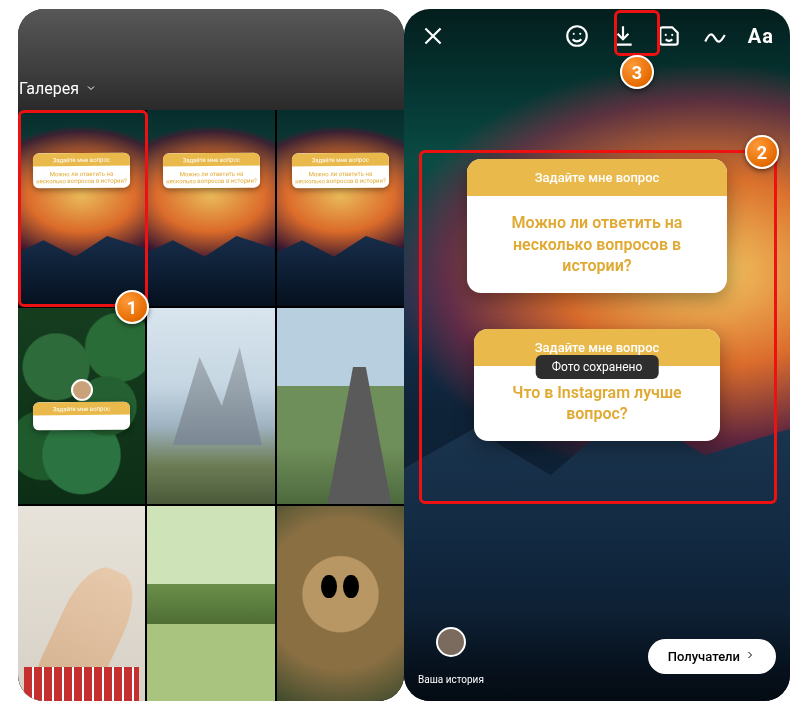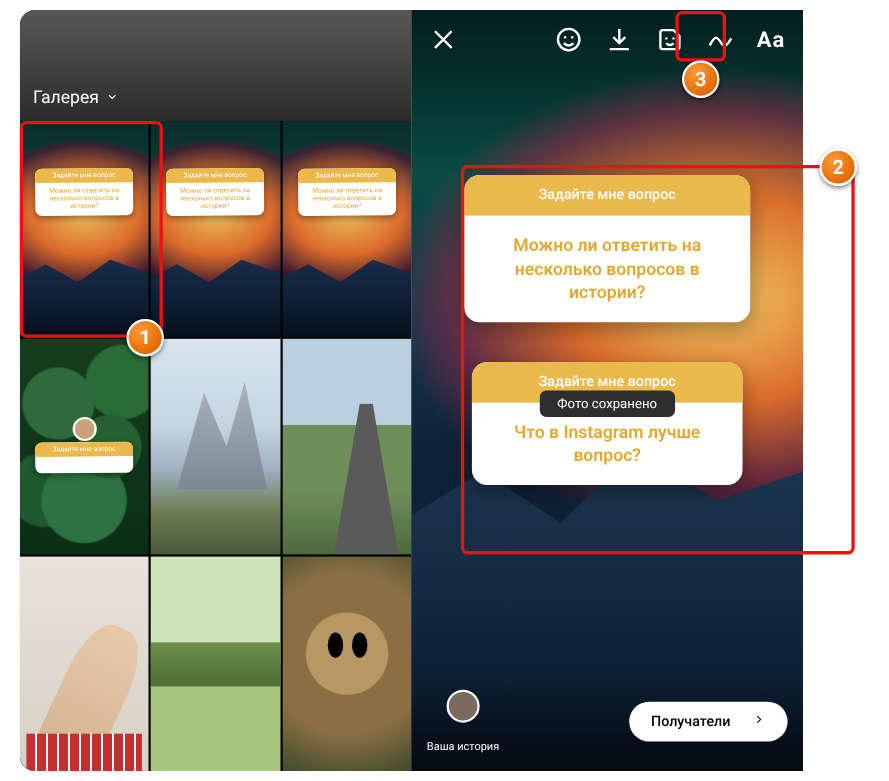--- a/index.html
+++ b/index.html
@@ -21,11 +21,12 @@
   }
   .phone {
     position: relative;
-    width: 356px;
+    width: 386px;
     height: 692px;
     background: #111;
     color: #fff;
     overflow: hidden;
+    border-radius: 26px;
   }
   
   .gallery-top {

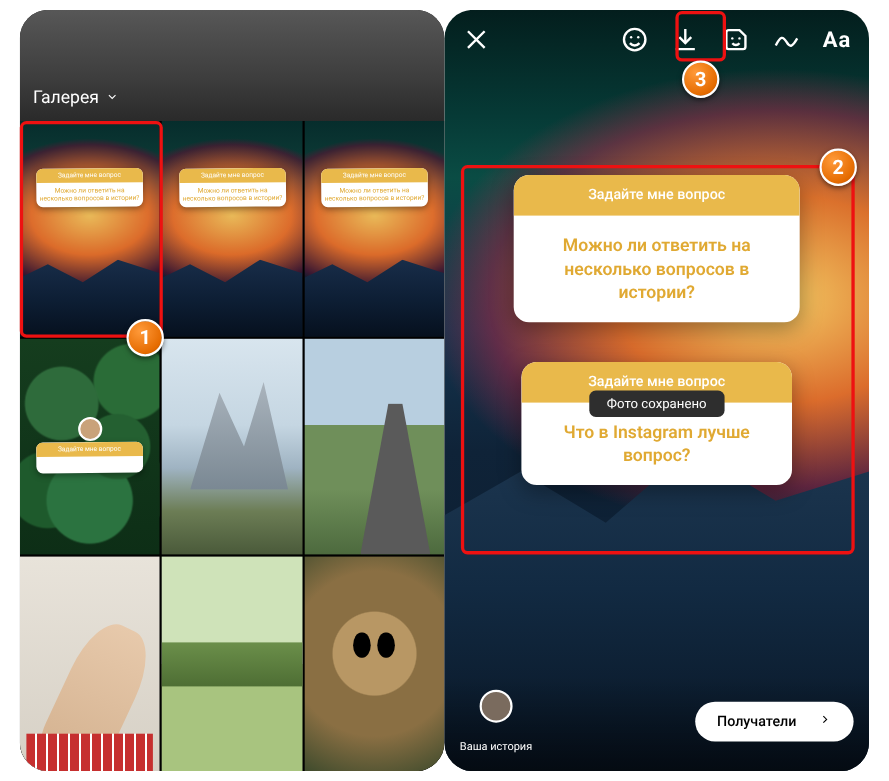--- a/index.html
+++ b/index.html
@@ -34,7 +34,7 @@
     background: linear-gradient(#575757, #3e3e3e 60%, #2a2a2a);
     display: flex;
     align-items: flex-end;
-    padding: 0 12px 12px;
+    padding: 0 1px 12px;
   }
   .gallery-title { font-size: 16px; font-weight: 400; display:flex; align-items:center; gap:6px;}
   .grid {

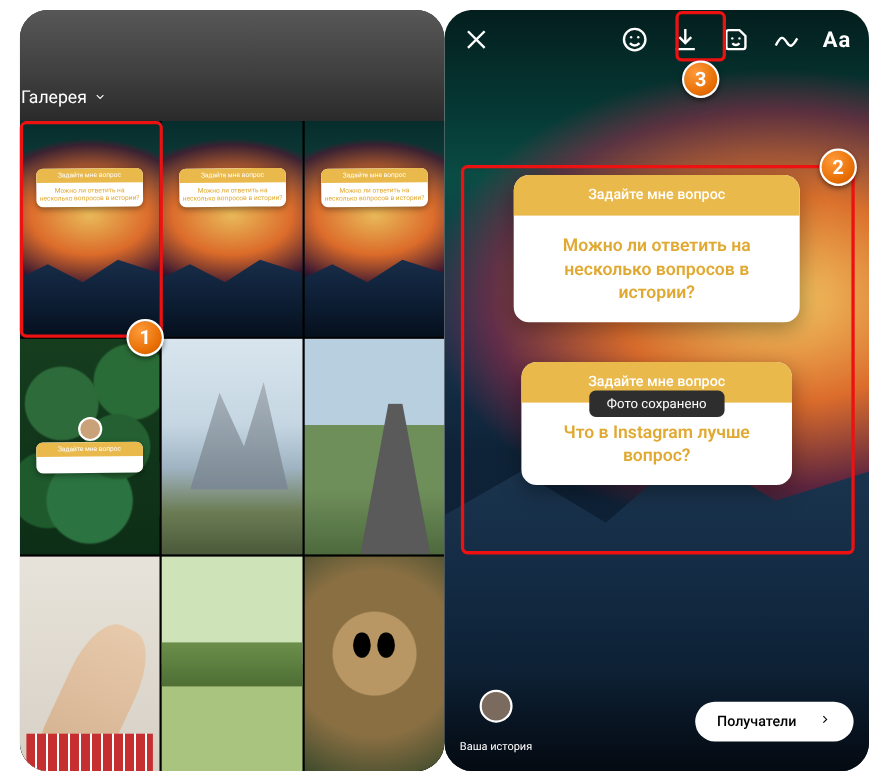--- a/index.html
+++ b/index.html
@@ -150,7 +150,7 @@
     background:#fff;color:#000;
     padding:10px 20px;border-radius:22px;
     font-size:13px;font-weight:500;
-    display:flex;align-items:center;gap:20px;
+    display:flex;gap:4px;
   }
 
   

